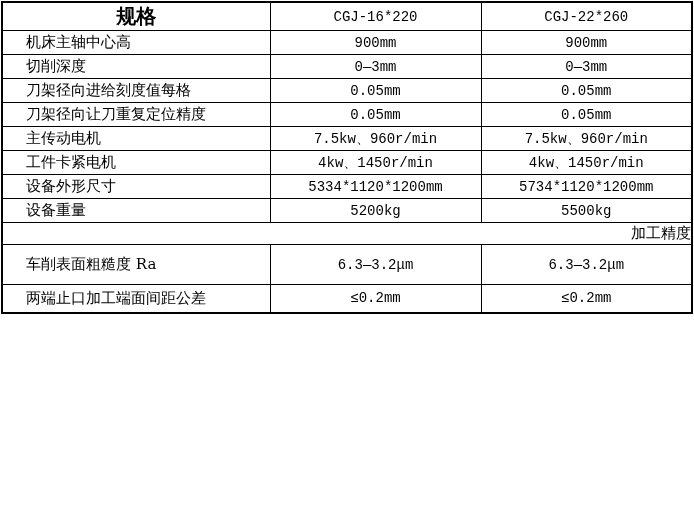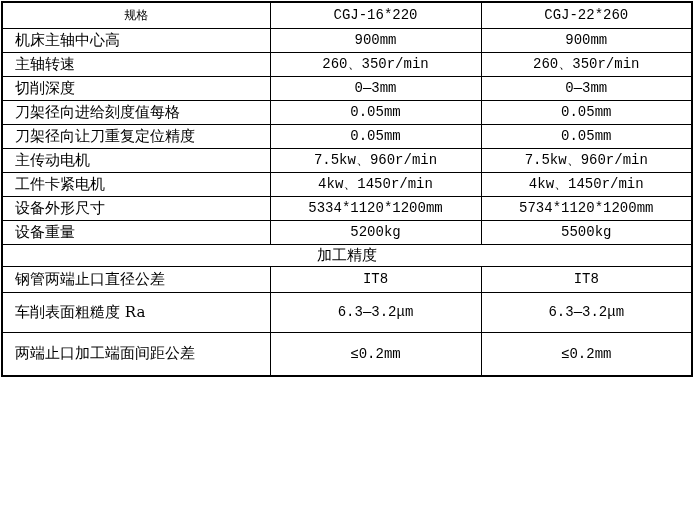--- a/index.html
+++ b/index.html
@@ -46,8 +46,9 @@
   }
   .spec-head-cell {
     text-align: center;
-    font-size: 12px;
+    font-size: 20px;
     font-family: "DejaVu Serif", serif;
+    font-weight: bold;
   }
   .section-cell {
     text-align: center;

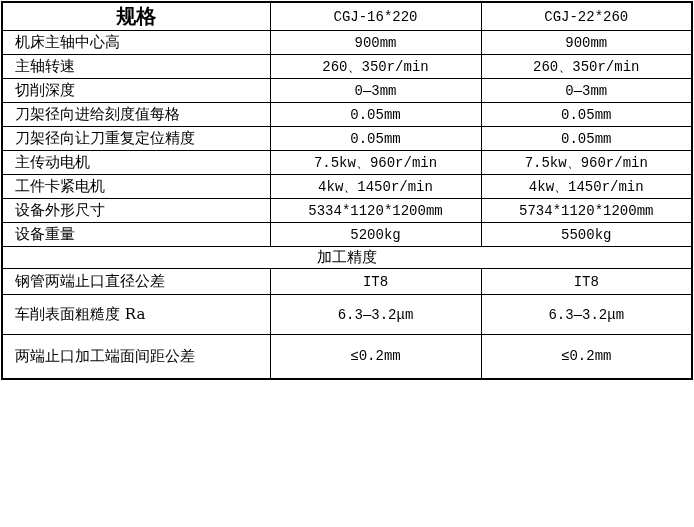--- a/index.html
+++ b/index.html
@@ -34,7 +34,7 @@
   }
   .label-cell {
     text-align: left;
-    padding-left: 12px;
+    padding-left: 23px;
     font-size: 15px;
     font-family: "DejaVu Serif", serif;
     margin-top: 35px;

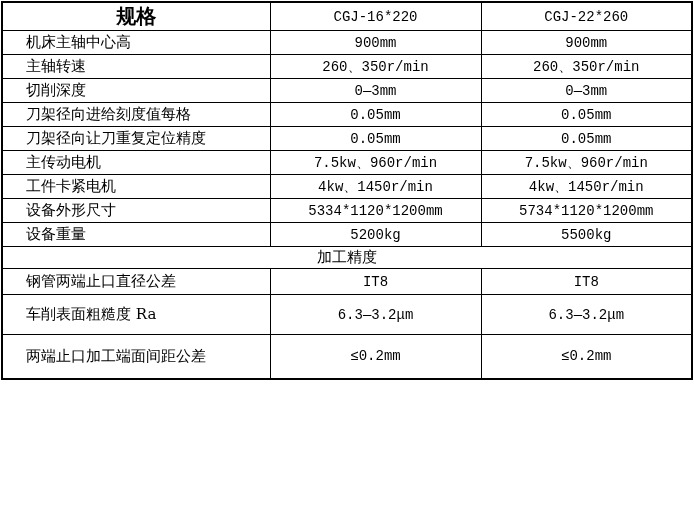--- a/index.html
+++ b/index.html
@@ -85,11 +85,6 @@
         <td class="val-cell">900mm</td>
       </tr>
       <tr class="row-std">
-        <td class="label-cell">主轴转速</td>
-        <td class="val-cell">260、350r/min</td>
-        <td class="val-cell">260、350r/min</td>
-      </tr>
-      <tr class="row-std">
         <td class="label-cell">切削深度</td>
         <td class="val-cell">0—3mm</td>
         <td class="val-cell">0—3mm</td>

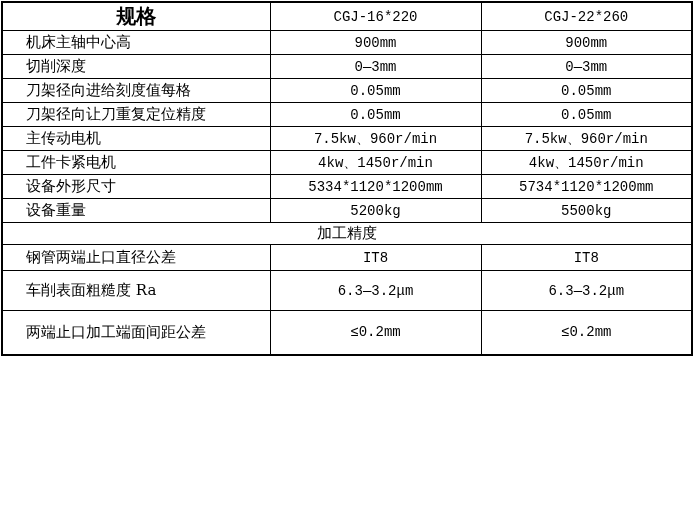--- a/index.html
+++ b/index.html
@@ -51,7 +51,7 @@
     font-weight: bold;
   }
   .section-cell {
-    text-align: center;
+    text-align: right;
     font-size: 15px;
     font-family: "DejaVu Serif", serif;
   }

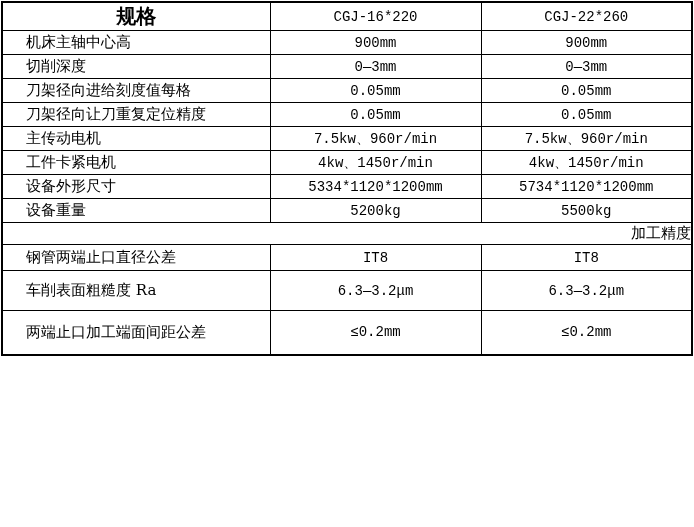--- a/index.html
+++ b/index.html
@@ -126,11 +126,6 @@
     </tr>
   </tbody>
   <tbody id="precision-rows">
-      <tr class="row-it8">
-        <td class="label-cell">钢管两端止口直径公差</td>
-        <td class="val-cell">IT8</td>
-        <td class="val-cell">IT8</td>
-      </tr>
       <tr class="row-ra">
         <td class="label-cell">车削表面粗糙度 Ra</td>
         <td class="val-cell">6.3—3.2μm</td>

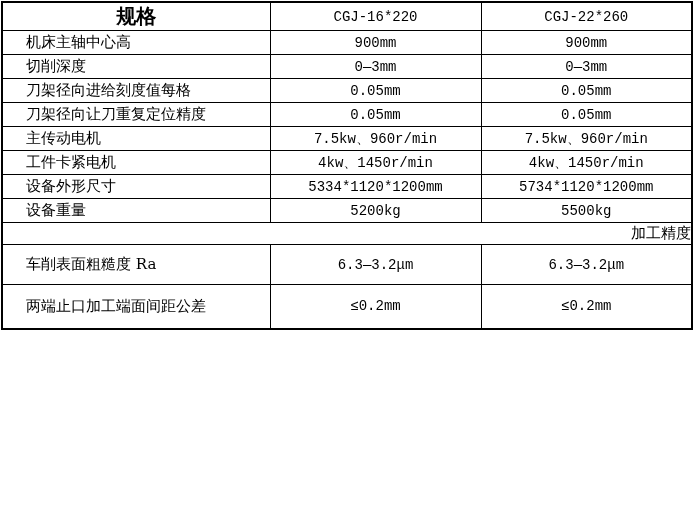--- a/index.html
+++ b/index.html
@@ -60,7 +60,7 @@
   tr.row-section { height: 22px; }
   tr.row-it8     { height: 26px; }
   tr.row-ra      { height: 40px; }
-  tr.row-last    { height: 44px; }
+  tr.row-last    { height: 28px; }
 </style>
 </head>
 <body>

